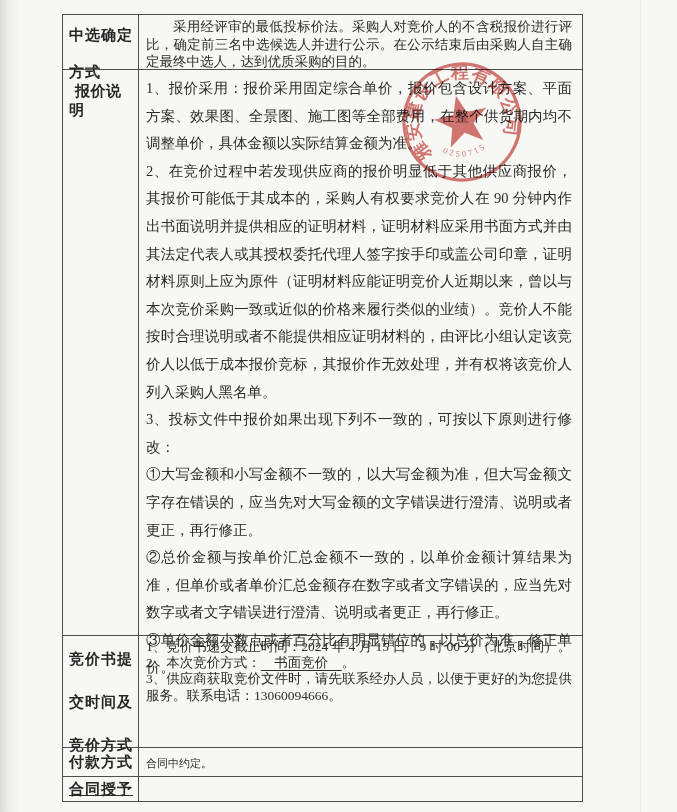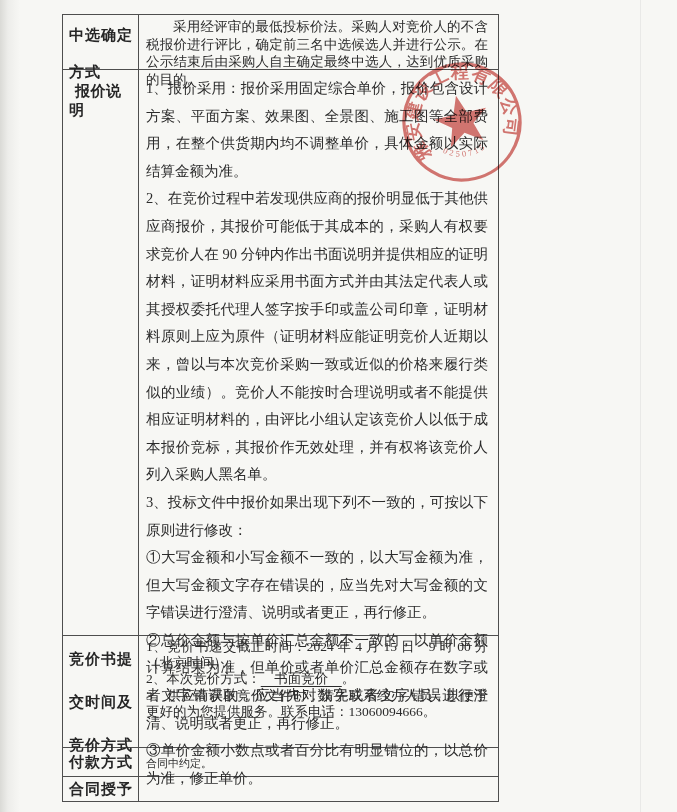--- a/index.html
+++ b/index.html
@@ -20,7 +20,7 @@
     background: rgba(120,120,120,0.10);
   }
   .doc-table {
-    position: absolute; left: 62px; top: 14px; width: 437px;
+    position: absolute; left: 62px; top: 14px; width: 521px;
     border: 1px solid #4e4e4e;
     background: transparent;
   }

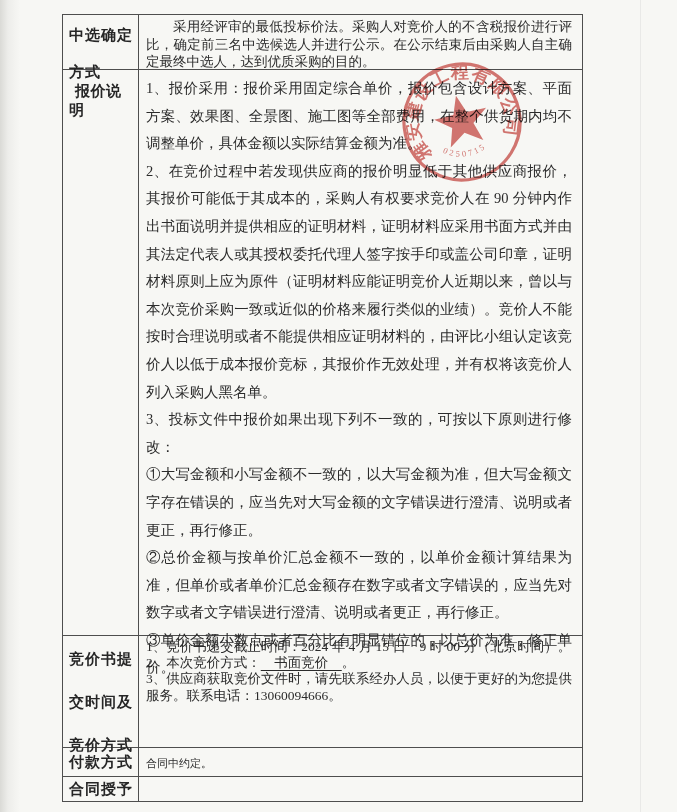--- a/index.html
+++ b/index.html
@@ -55,7 +55,7 @@
   .r3 .ccell { font-size: 13.5px; line-height: 16.2px; padding-top: 3px; }
   
   .r4 { height: 29px; }
-  .r5 { height: 25px; }
+  .r5 { height: 25px; text-decoration: underline; }
   .r4 .hcell, .r5 .hcell { display: flex; align-items: center; padding-top: 0; }
   .r4 .ccell, .r5 .ccell { font-size: 11px; display: flex; align-items: center; }
   .bold { font-weight: bold; }

